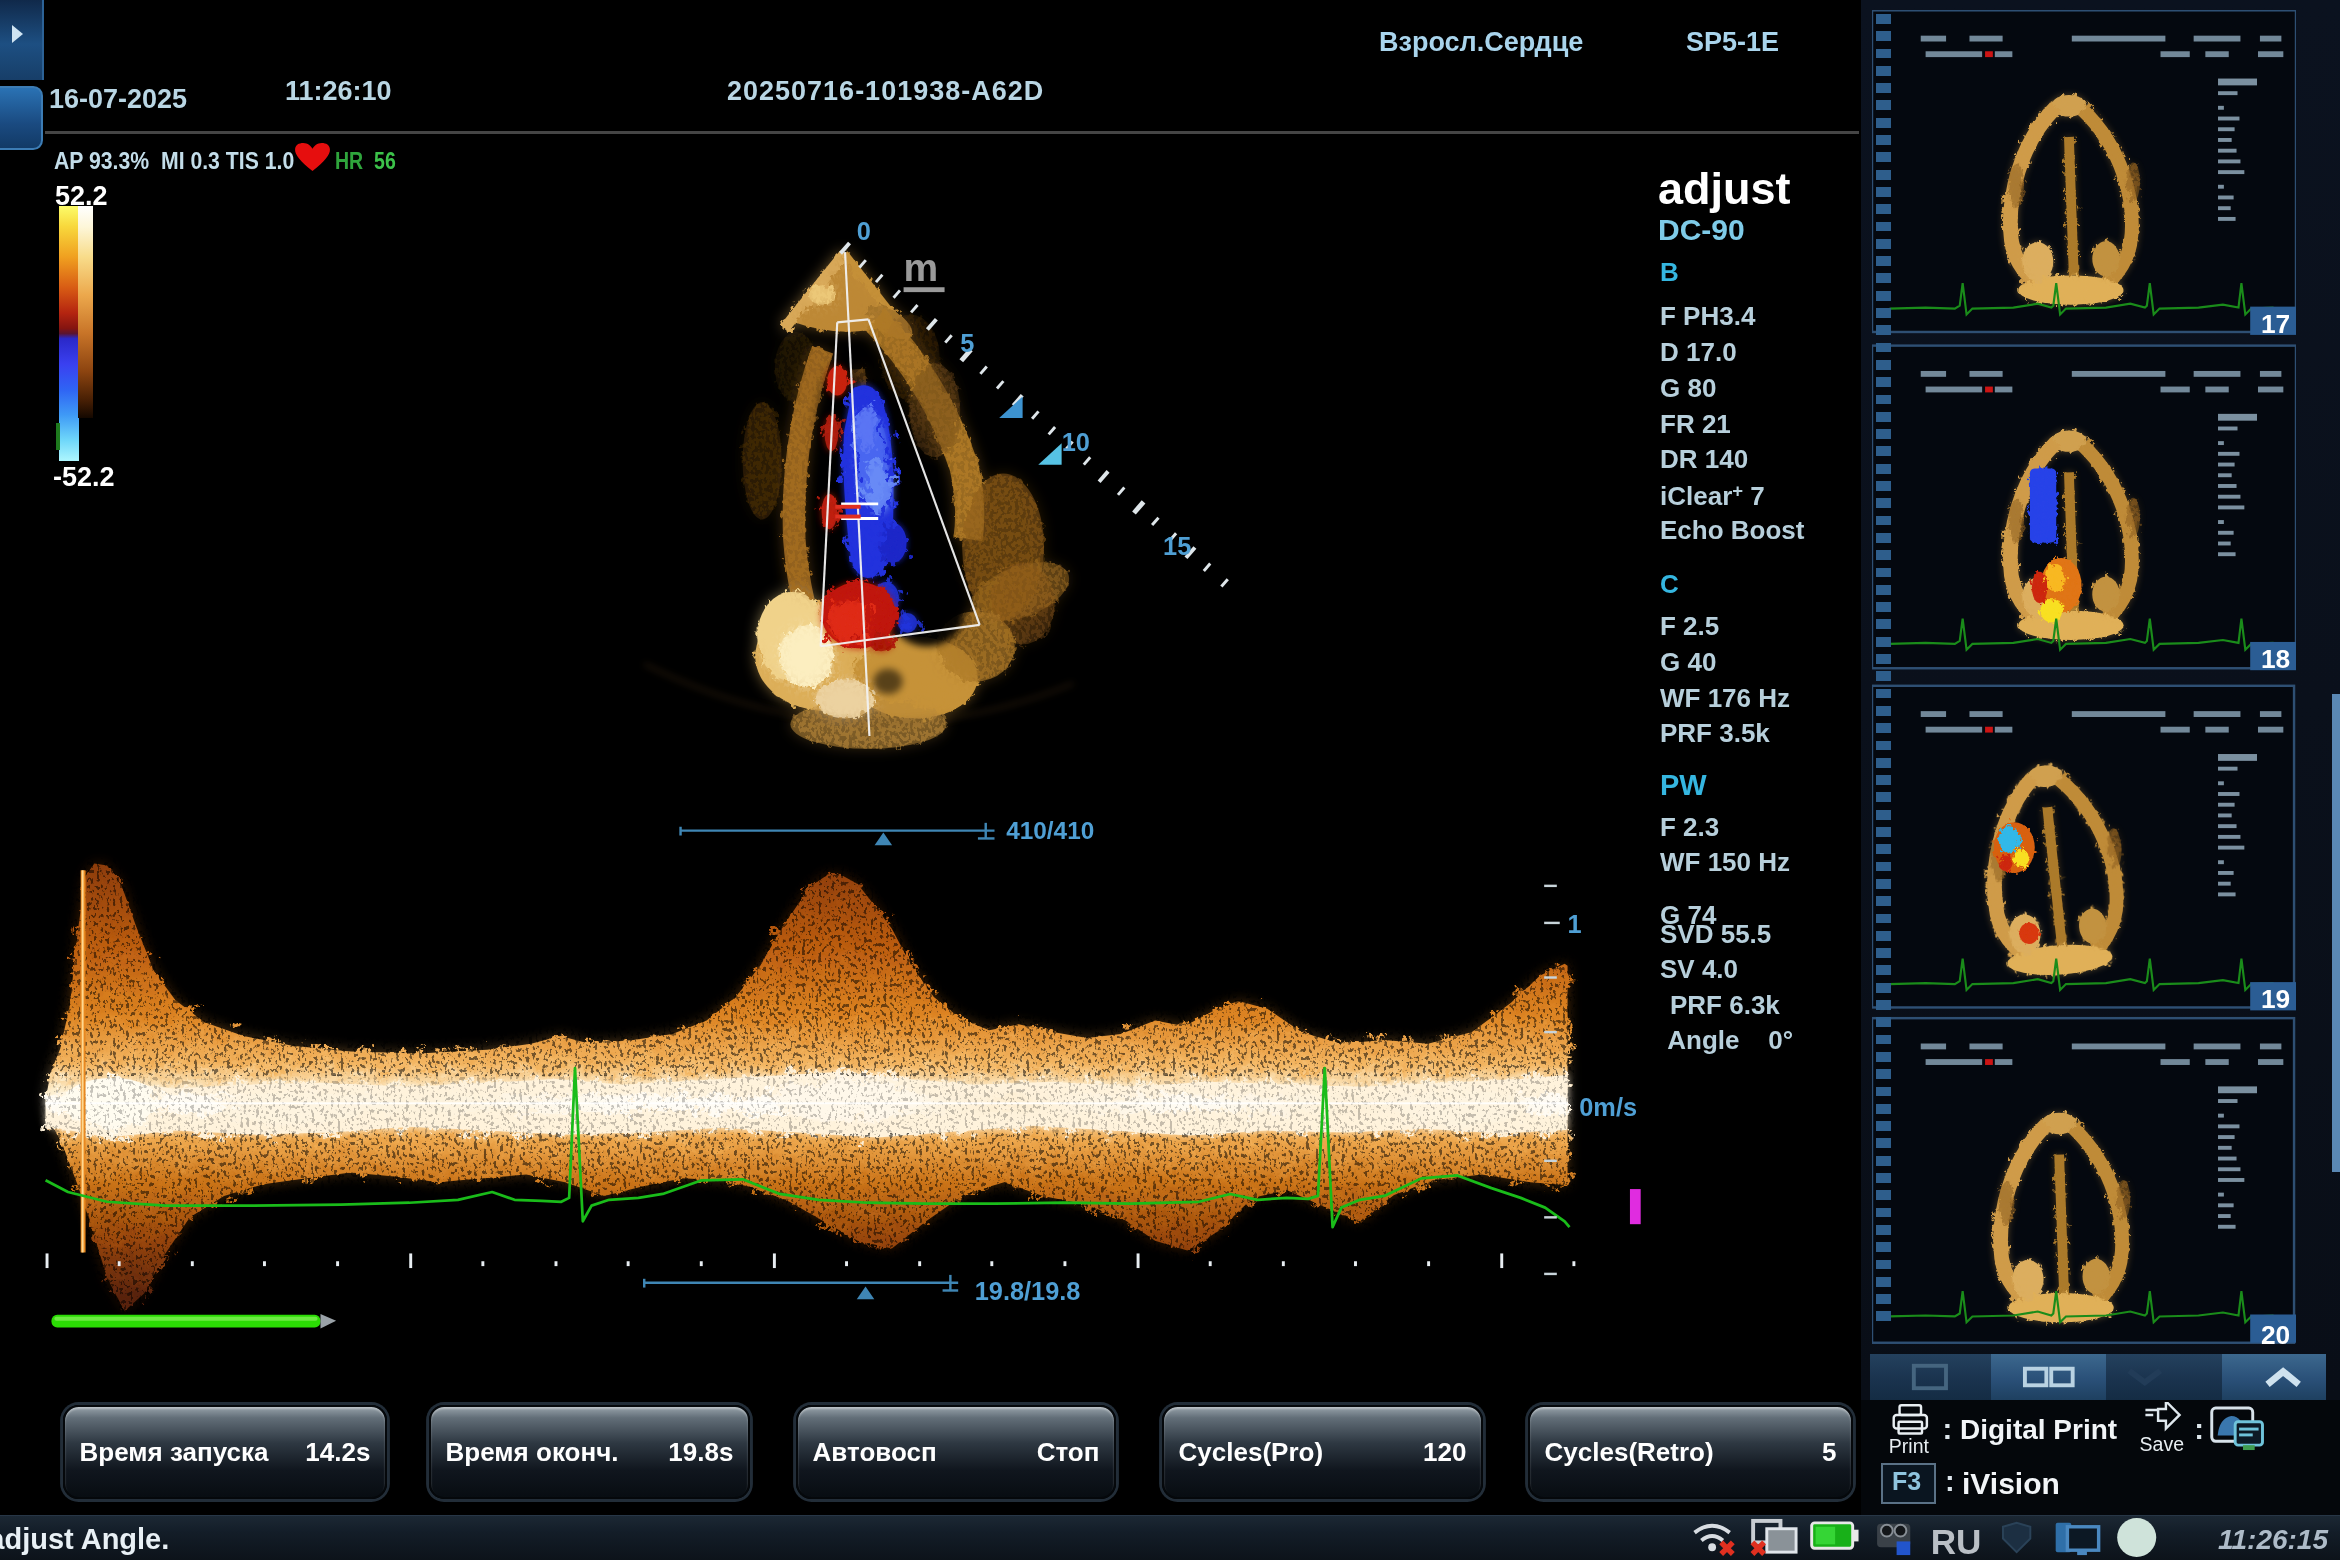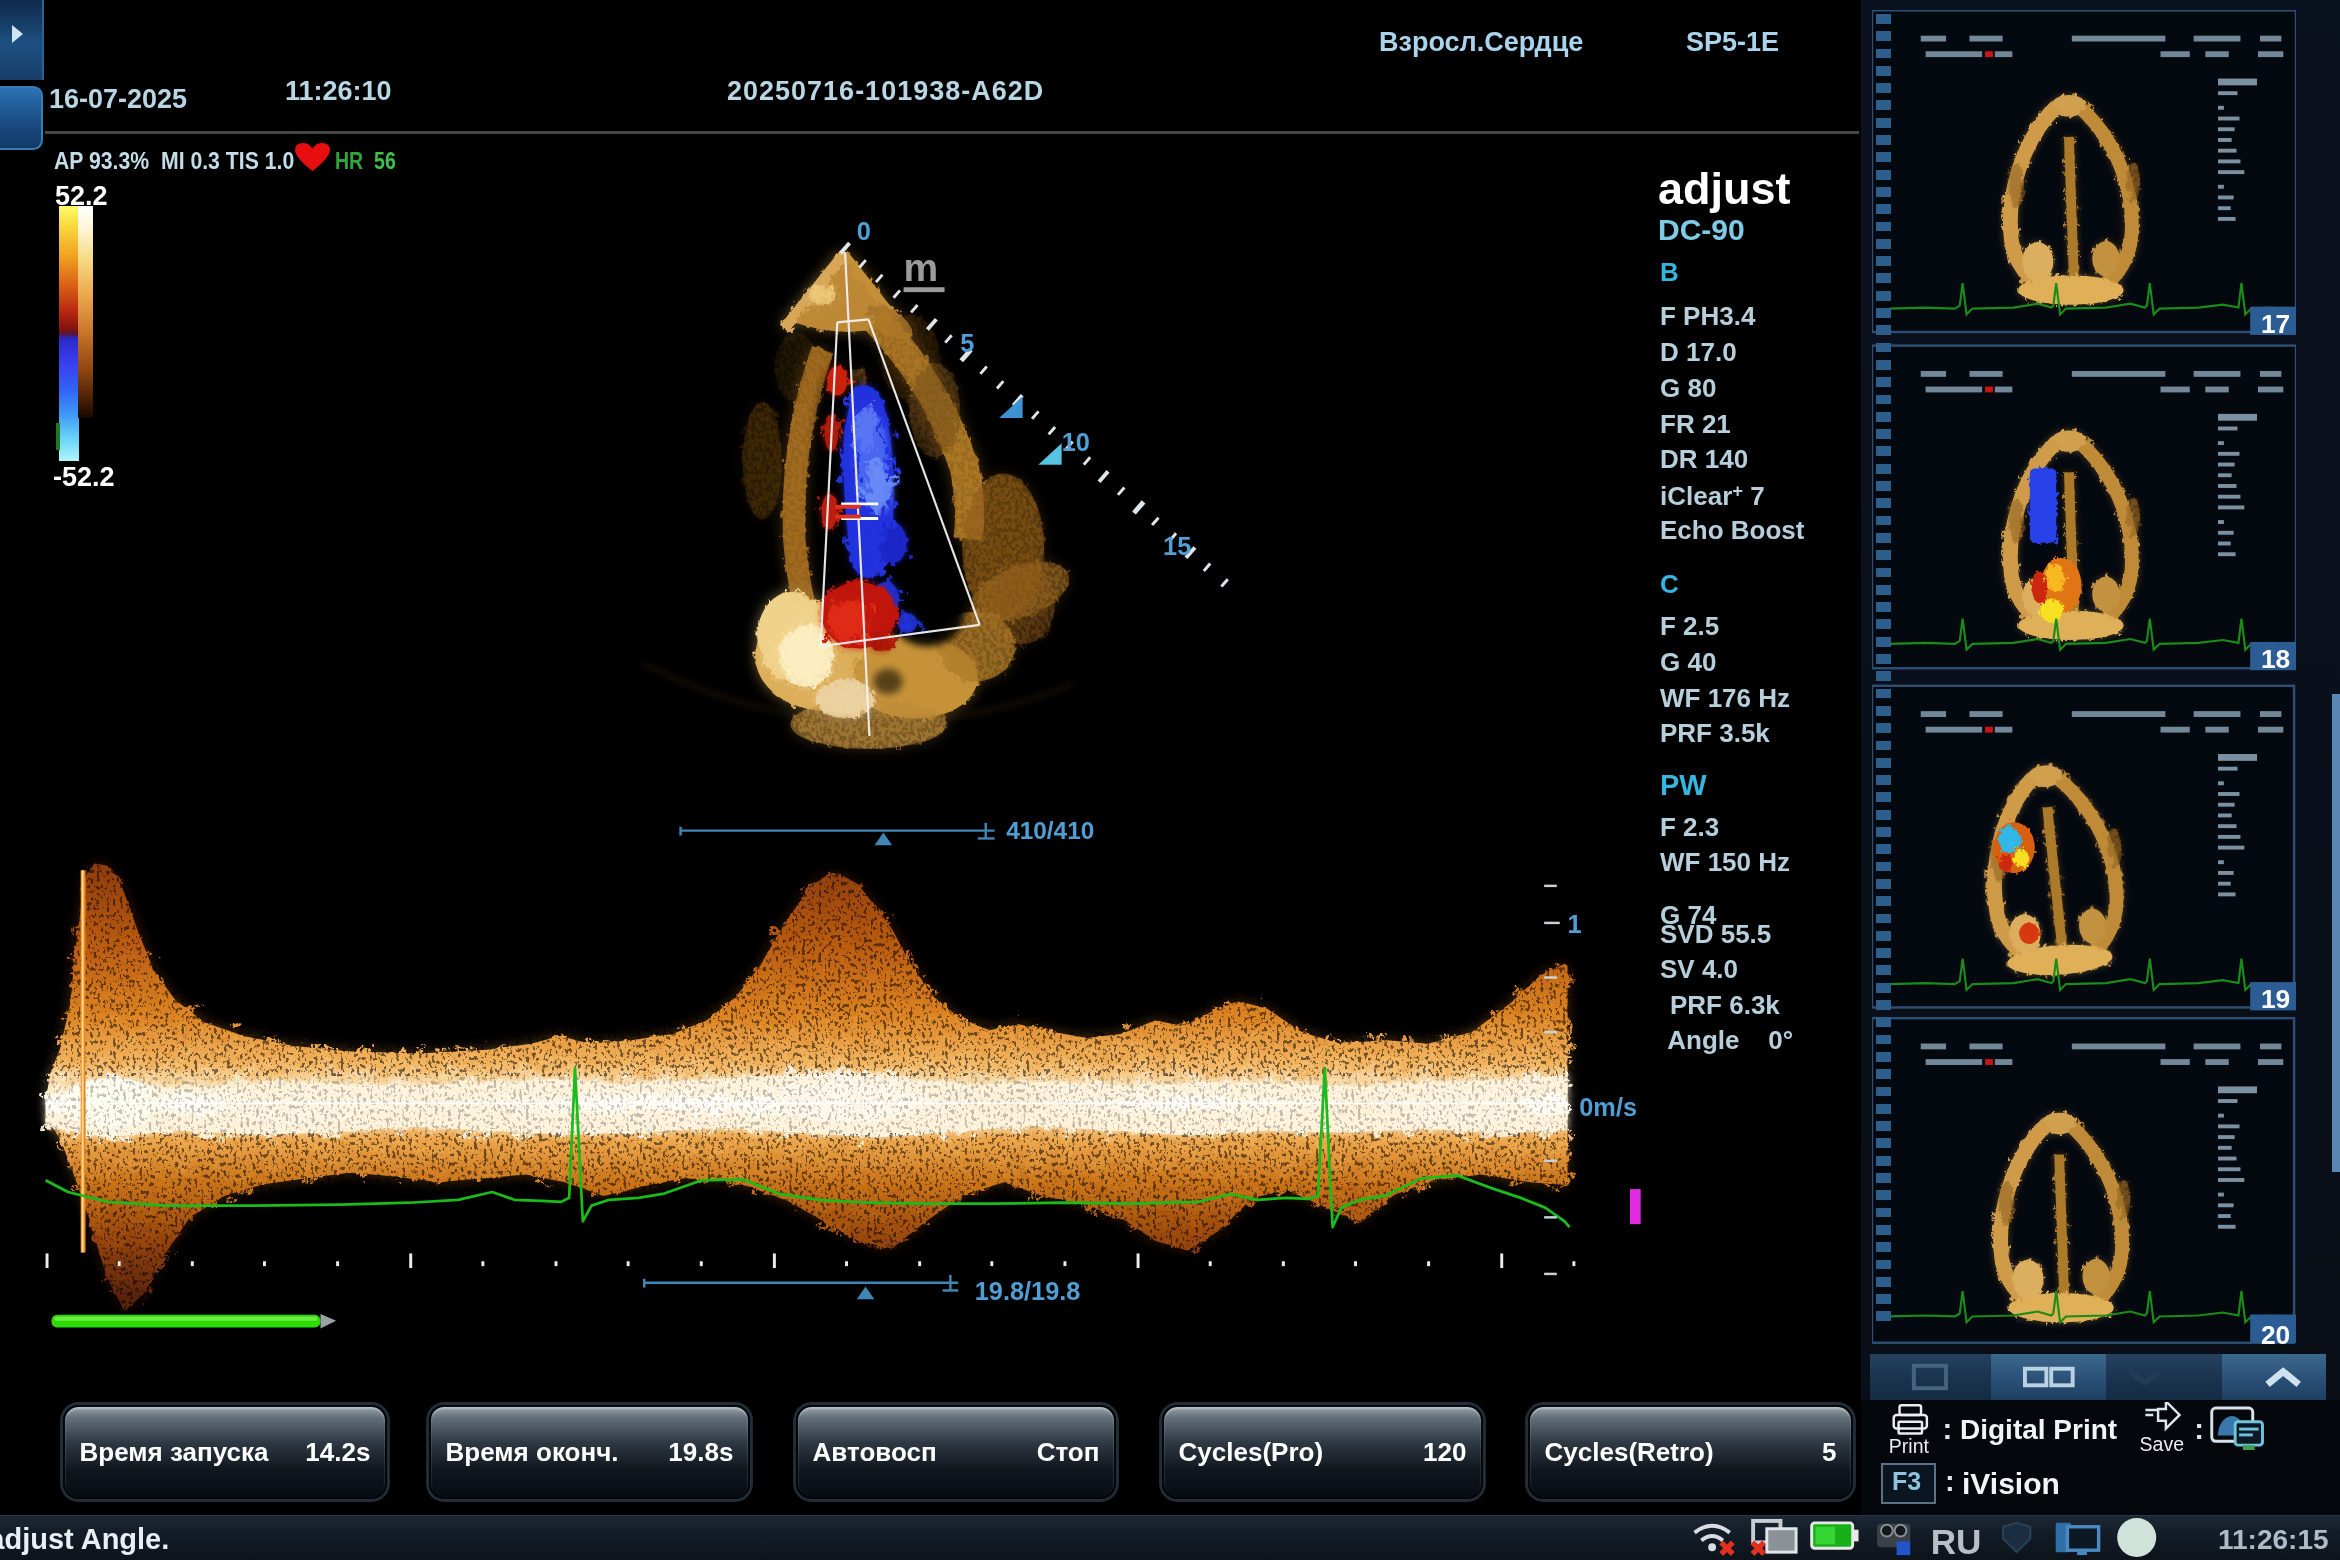--- a/index.html
+++ b/index.html
@@ -586,7 +586,7 @@
 
     <circle cx="471" cy="23" r="20" fill="#cfe3da"></circle>
   </svg>
-  <div class="t" style="left:2218px;top:1524px;font-size:28px;color:#aebbc8;">11:26:15</div>
+  <div class="t" style="left:2218px;top:1524px;font-size:28px;color:#aebbc8;font-style:italic;">11:26:15</div>
 
 </div>
 

